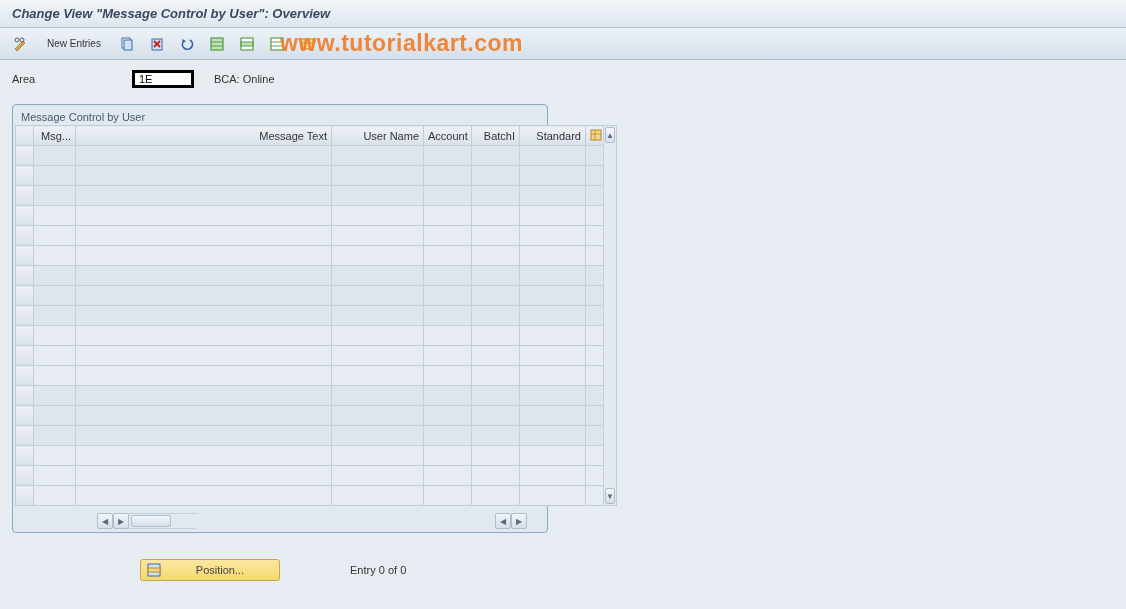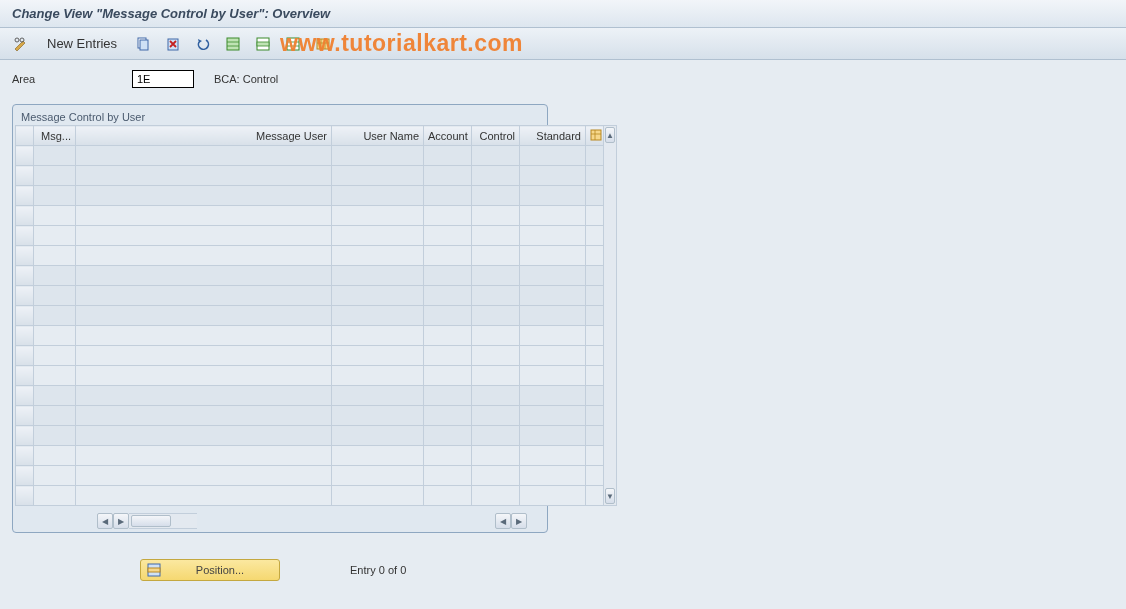--- a/index.html
+++ b/index.html
@@ -48,7 +48,7 @@
       border-radius: 2px;
     }
     .tb-btn.text {
-      font-size: 13px;
+      font-size: 10px;
       color: #333;
       padding: 0 8px;
     }

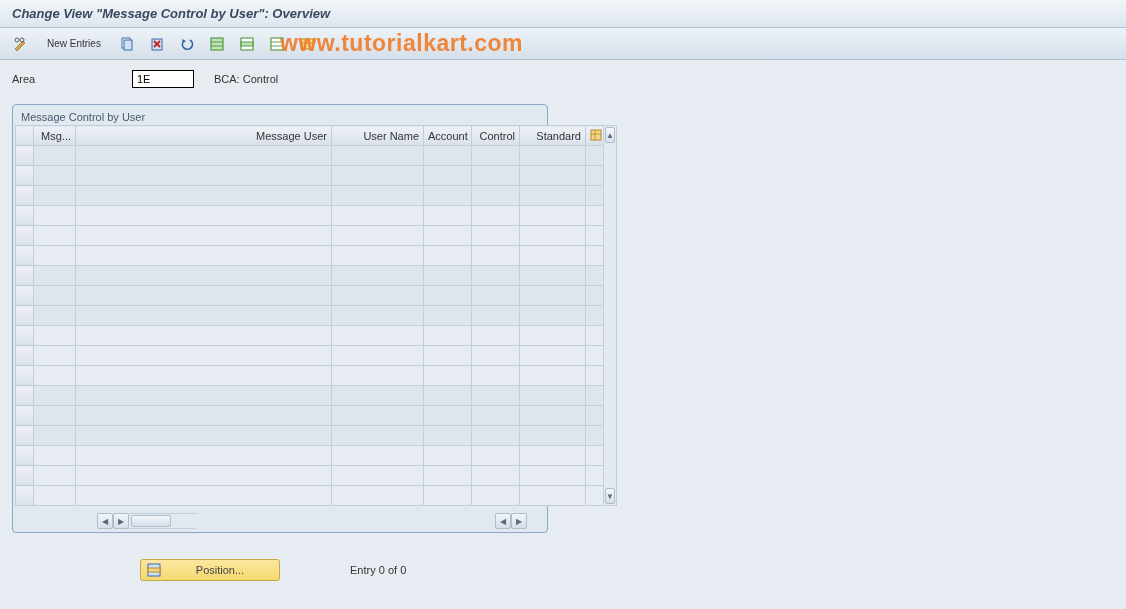--- a/index.html
+++ b/index.html
@@ -79,7 +79,7 @@
     .field-input {
       width: 62px;
       height: 18px;
-      border: 1px solid #000000;
+      border: 3px solid #000000;
       background: #fff;
       padding: 0 4px;
       font-size: 11px;

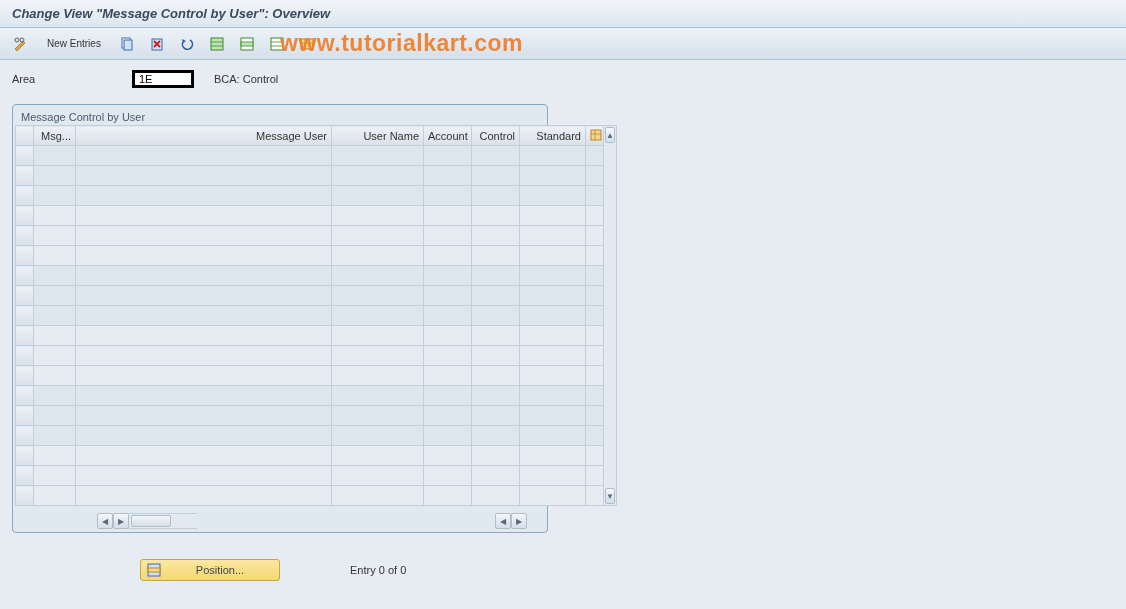--- a/index.html
+++ b/index.html
@@ -290,7 +290,7 @@
   <div class="field-row">
     <span class="field-label">Area</span>
     <input class="field-input" value="1E" style="">
-    <span class="field-desc">BCA: Control</span>
+    <span class="field-desc">BCA: Online</span>
   </div>
 
   <div class="panel">

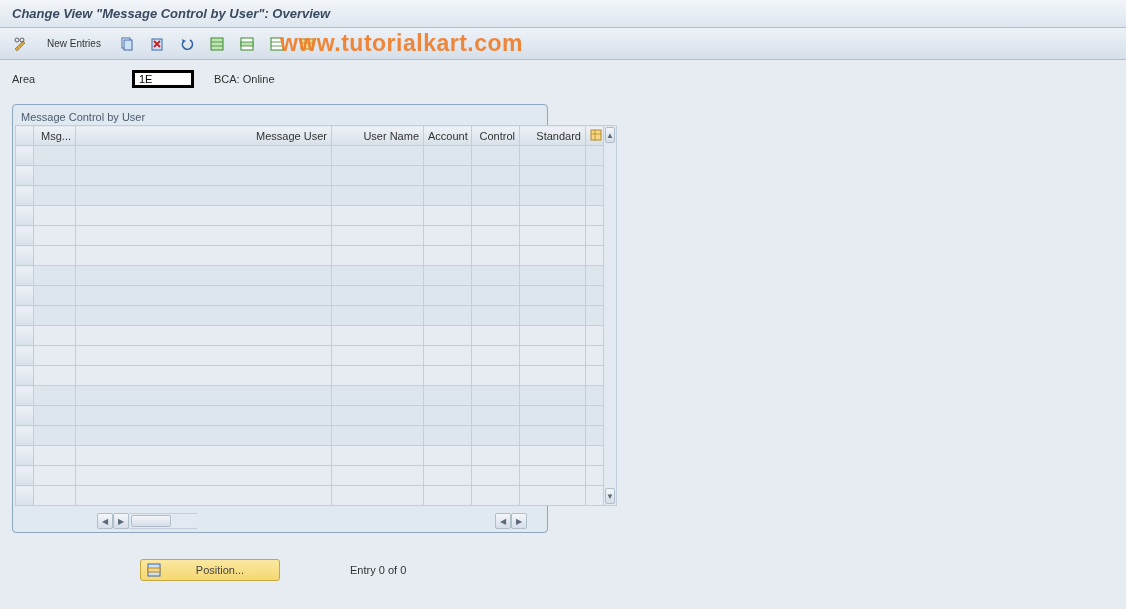--- a/index.html
+++ b/index.html
@@ -311,7 +311,7 @@
           <tr>
             <th class="row-sel"></th>
             <th>Msg...</th>
-            <th>Message User</th>
+            <th>Message Text</th>
             <th>User Name</th>
             <th>Account</th>
             <th>Control</th>

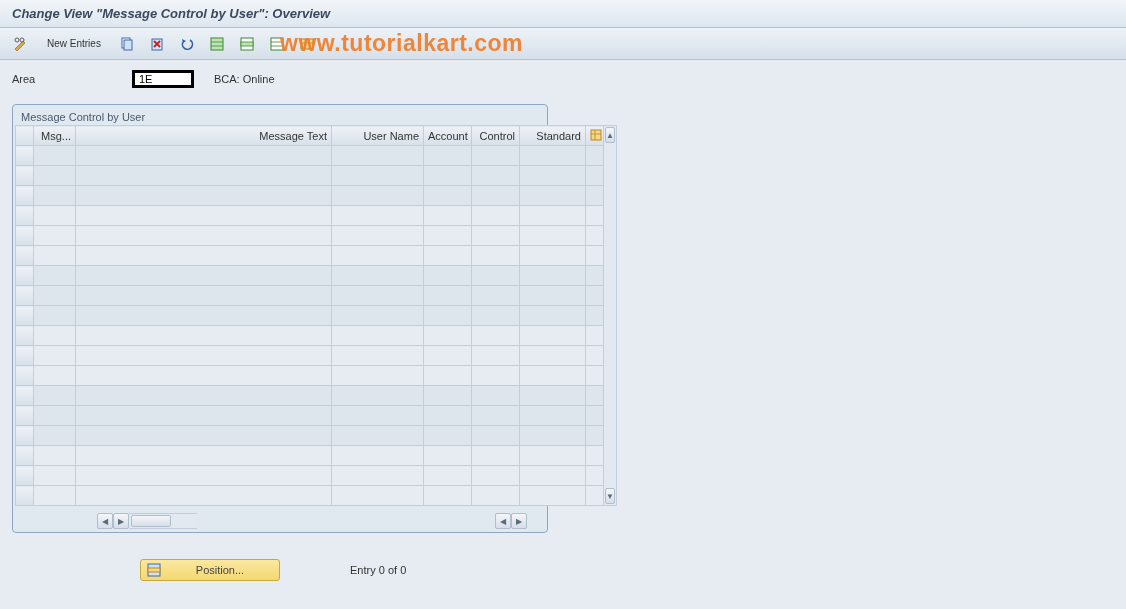--- a/index.html
+++ b/index.html
@@ -314,7 +314,7 @@
             <th>Message Text</th>
             <th>User Name</th>
             <th>Account</th>
-            <th>Control</th>
+            <th>BatchI</th>
             <th>Standard</th>
             <th class="cfg-icon-th">
               <svg width="12" height="12">

